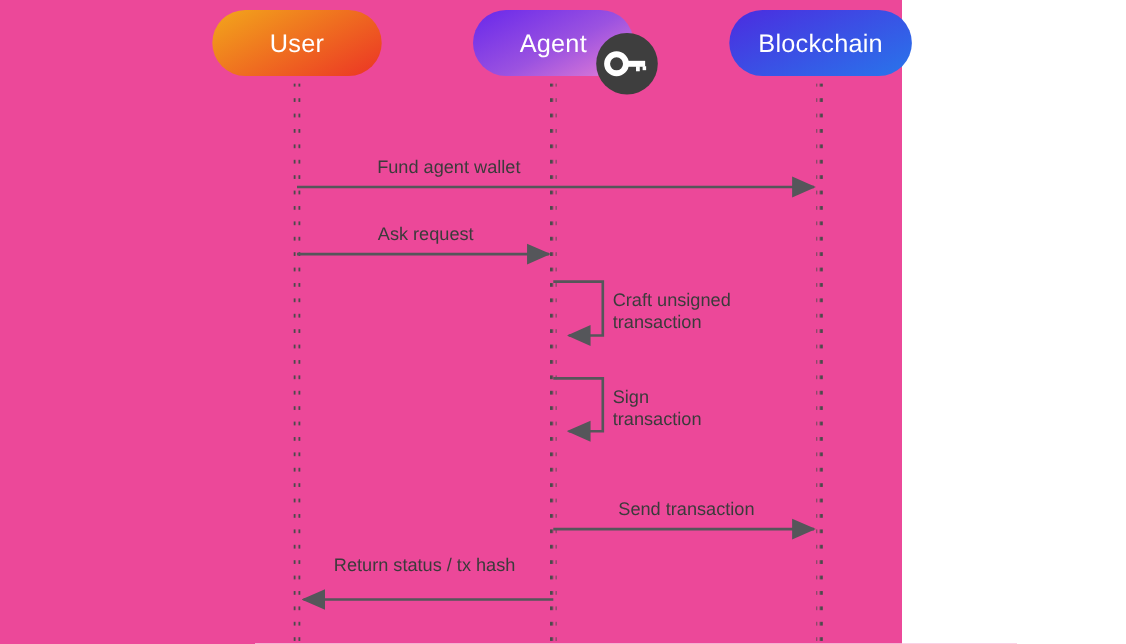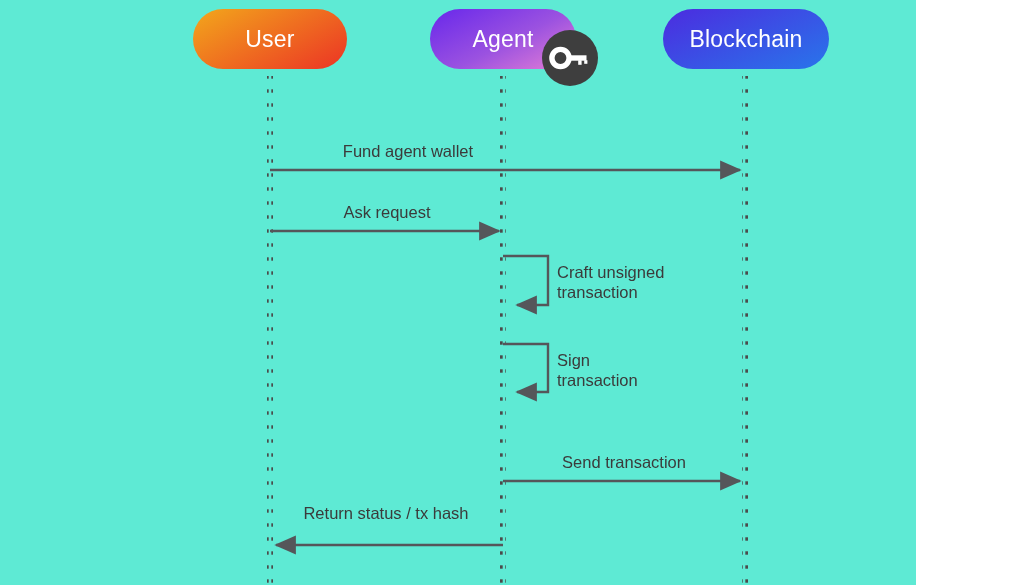--- a/index.html
+++ b/index.html
@@ -16,9 +16,9 @@
   }
   #canvas {
     position: relative;
-    width: 916px;
+    width: 820px;
     height: 585px;
-    background: #5eead4;
+    background: #ec4899;
   }
   svg.diagram {
     position: absolute;

